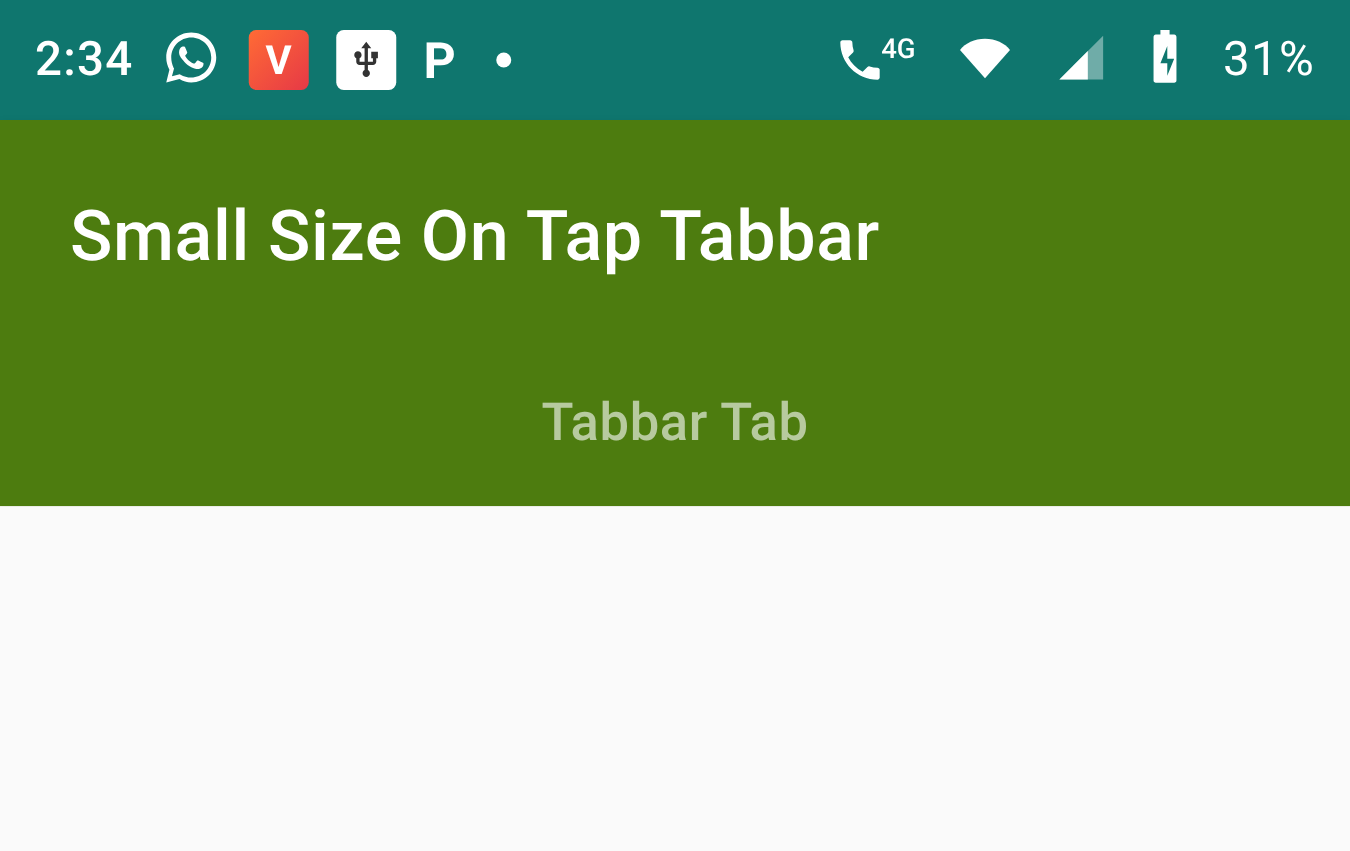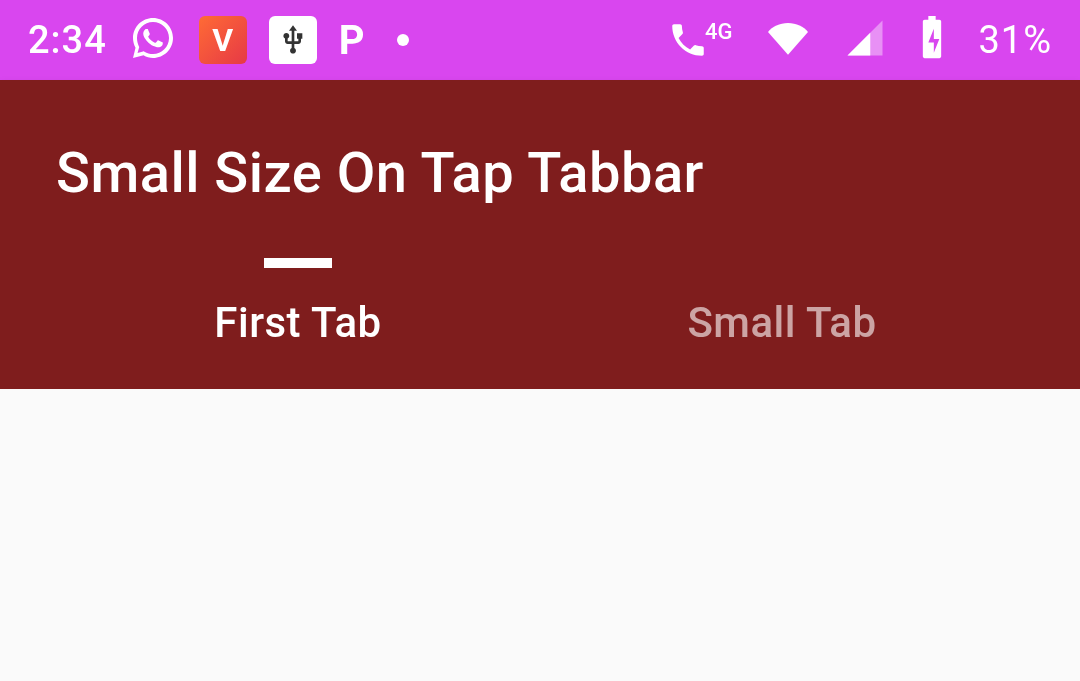--- a/index.html
+++ b/index.html
@@ -17,8 +17,8 @@
     }
     
     .status-bar {
-      height: 80px;
-      background: #d946ef;
+      height: 96px;
+      background: #0f766e;
       display: flex;
       align-items: center;
       justify-content: space-between;

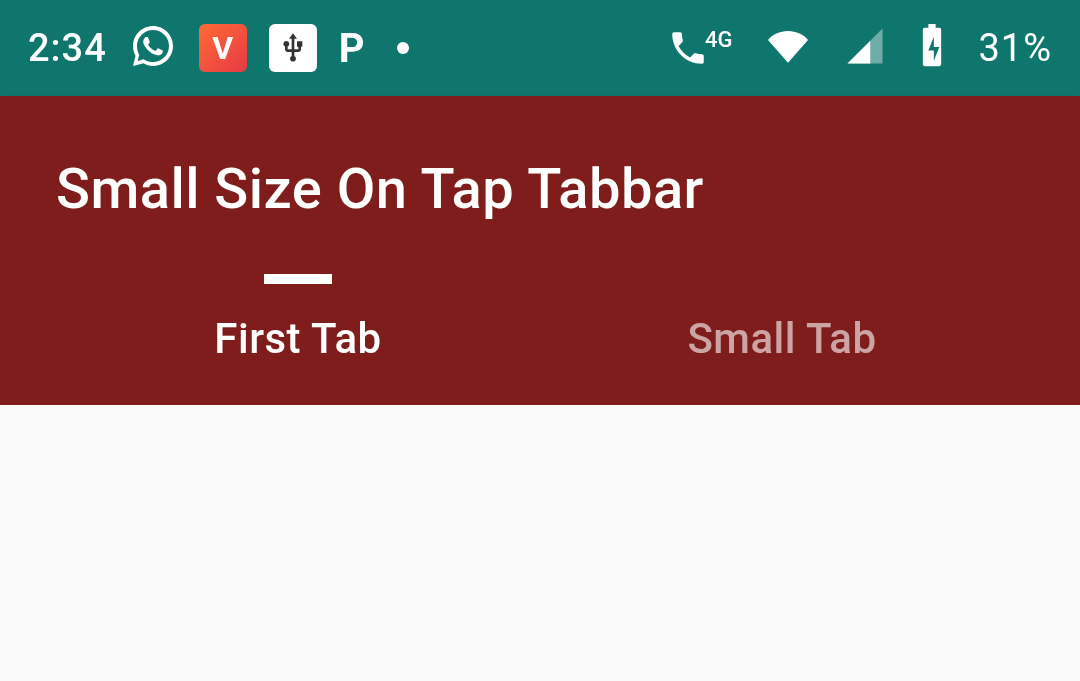--- a/index.html
+++ b/index.html
@@ -91,7 +91,7 @@
     }
     
     .app-bar {
-      background: #7f1d1d;
+      background: #4d7c0f;
       padding: 60px 56px 0 56px;
       box-shadow: 0 4px 8px rgba(0,0,0,0.15);
     }

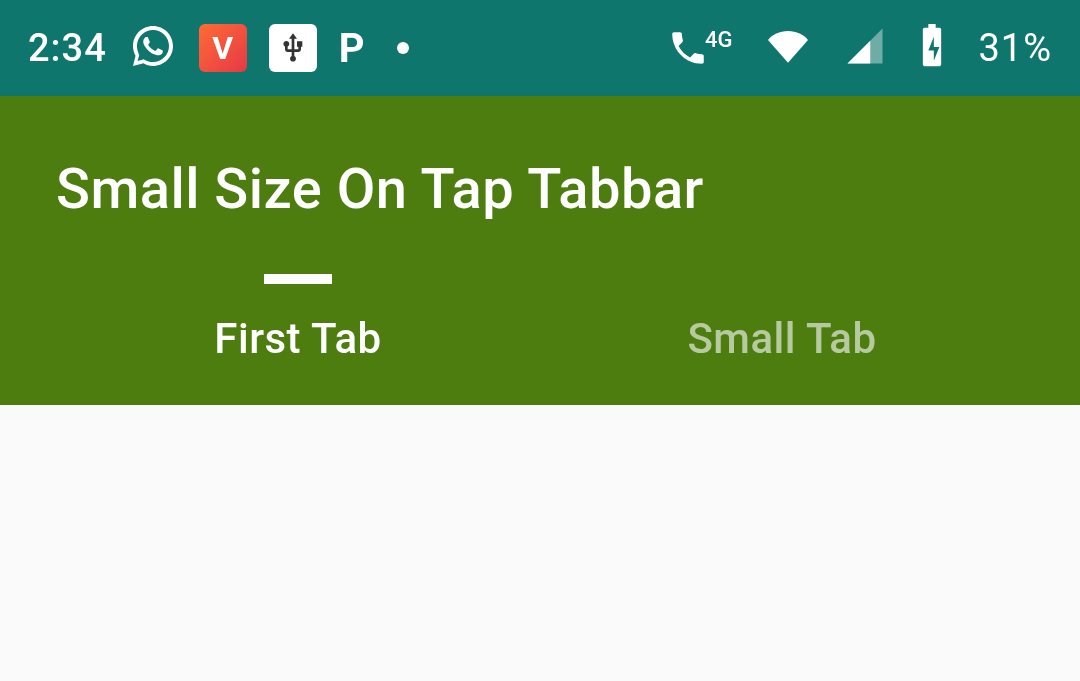--- a/index.html
+++ b/index.html
@@ -211,10 +211,6 @@
   <h1 class="app-title">Small Size On Tap Tabbar</h1>
 
   <div class="tabs">
-    <div class="tab active">
-      <div class="tab-indicator"></div>
-      <span class="tab-label">First Tab</span>
-    </div>
     <div class="tab inactive">
       <span class="tab-label">Small Tab</span>
     </div>

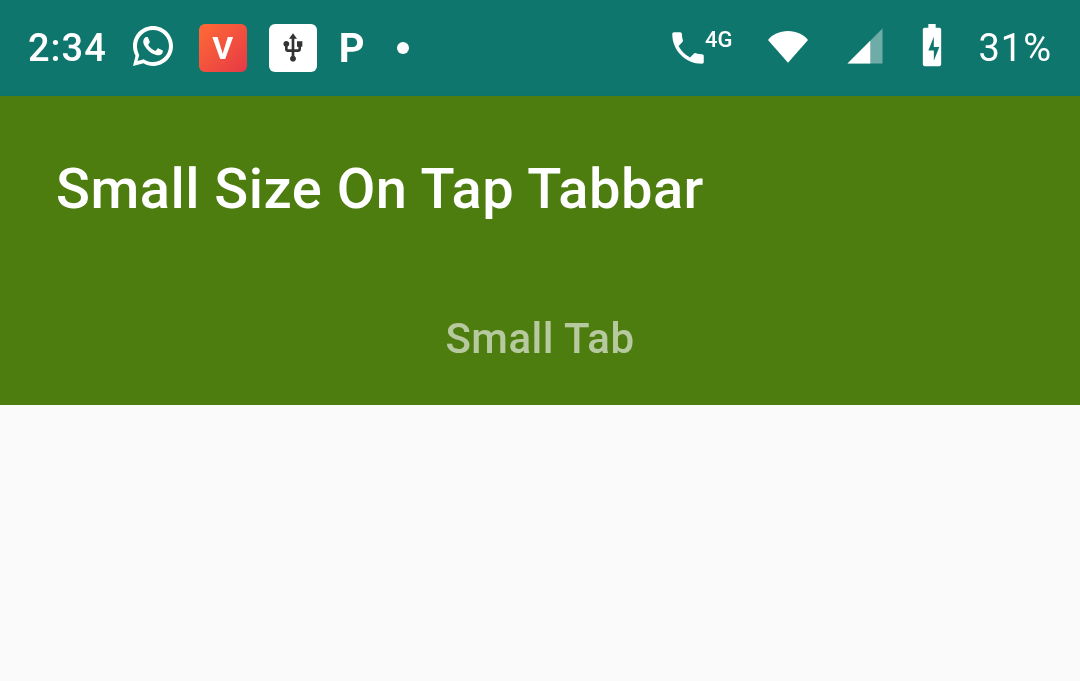--- a/index.html
+++ b/index.html
@@ -212,7 +212,7 @@
 
   <div class="tabs">
     <div class="tab inactive">
-      <span class="tab-label">Small Tab</span>
+      <span class="tab-label">Tabbar Tab</span>
     </div>
   </div>
 </div>

